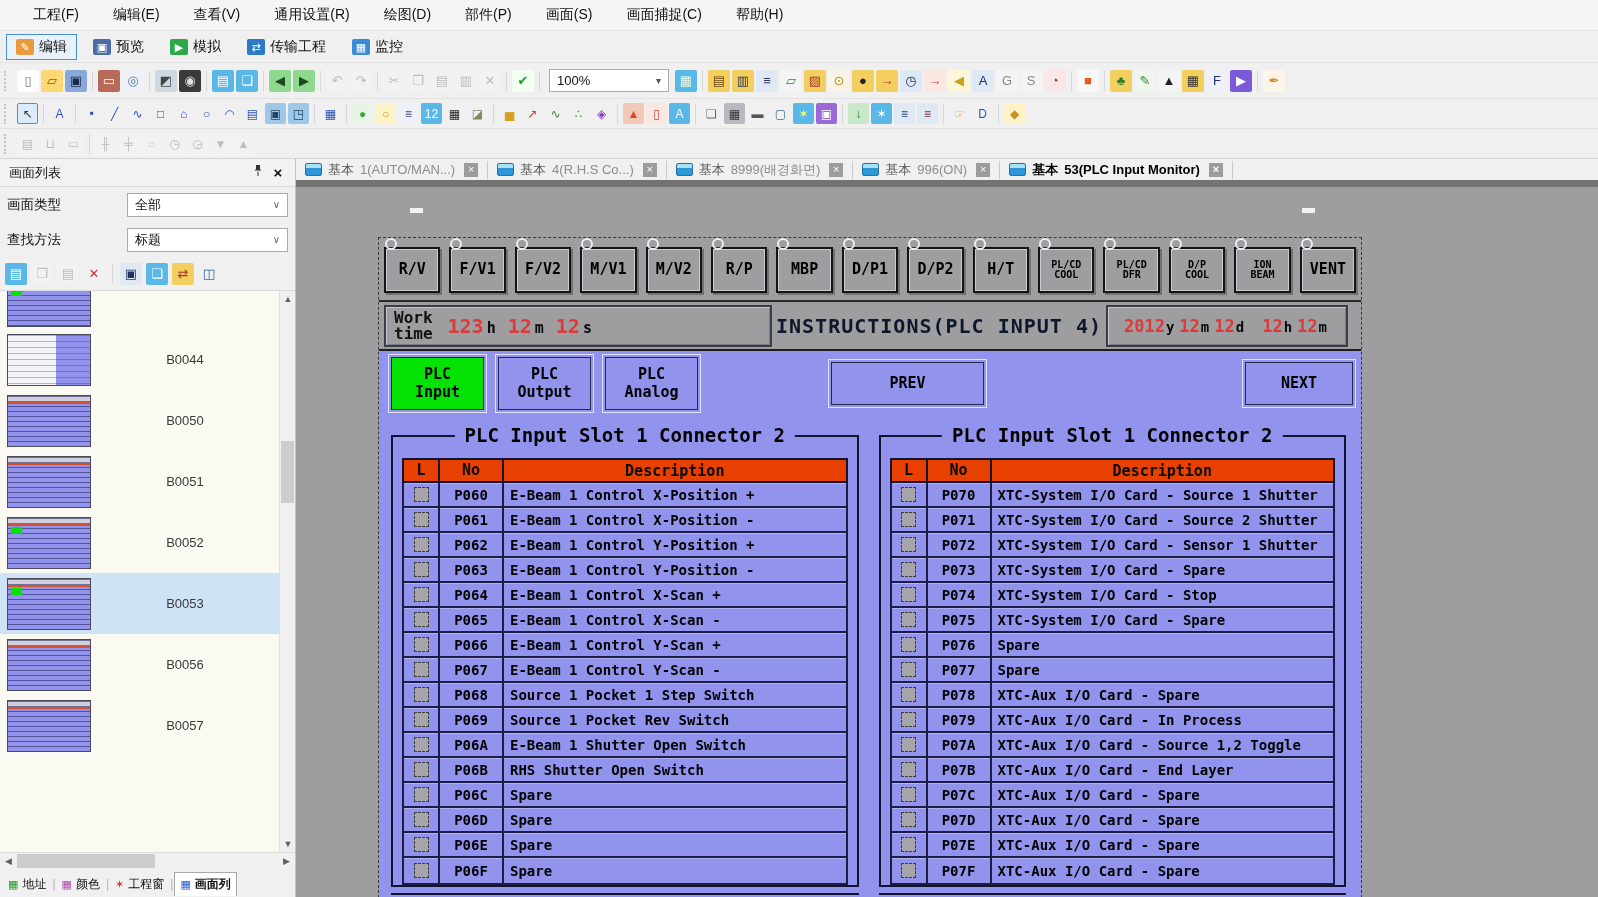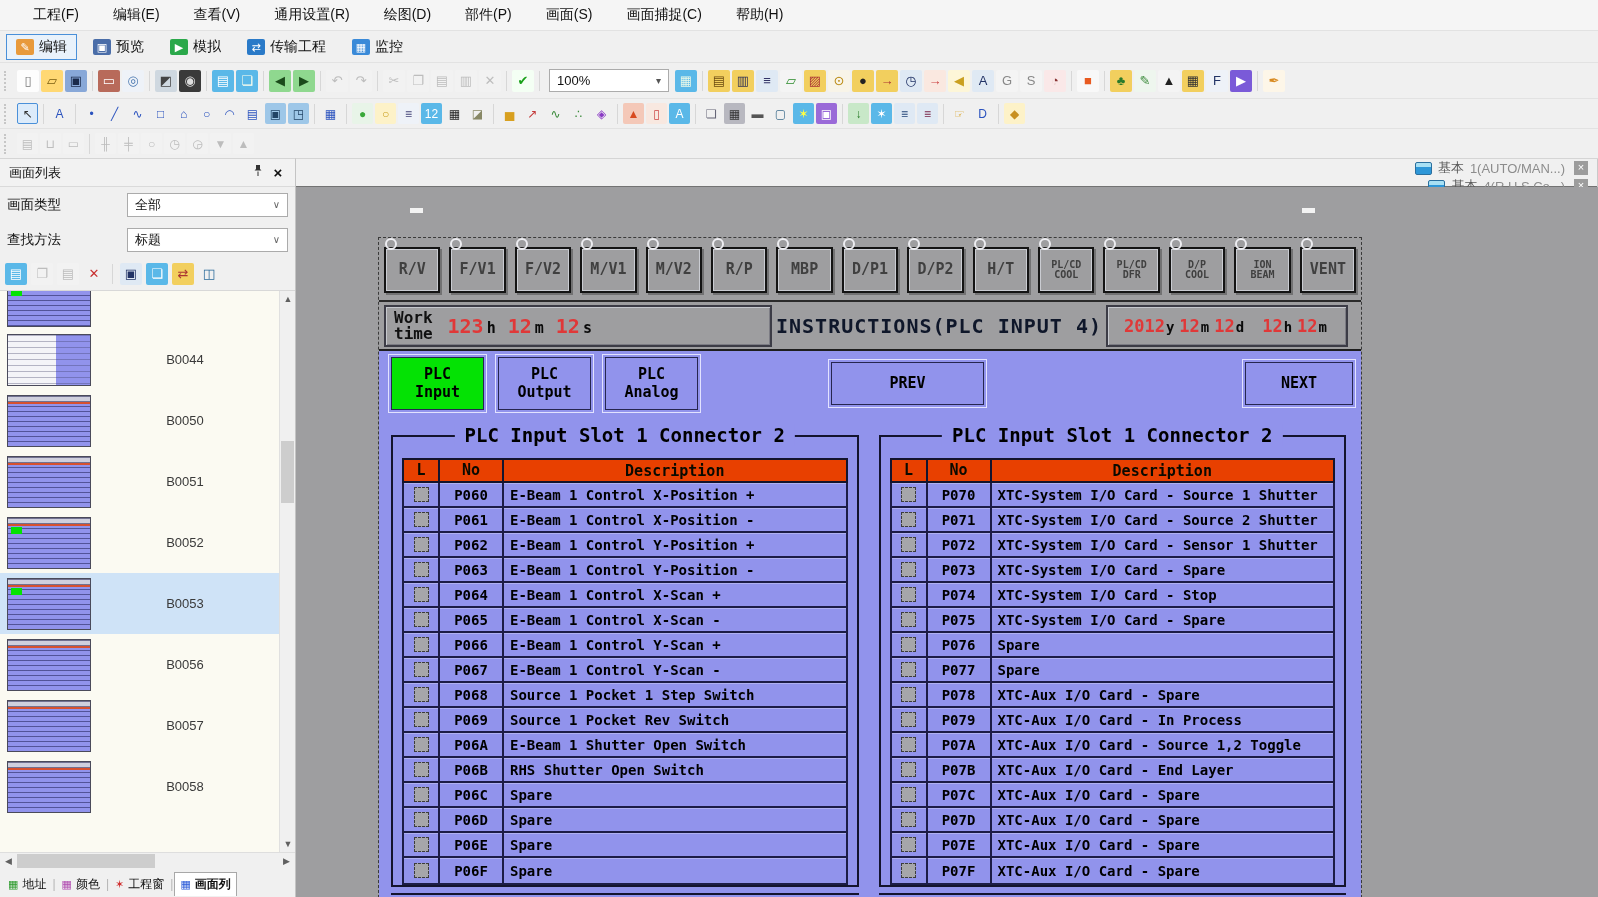--- a/index.html
+++ b/index.html
@@ -71,7 +71,7 @@
   .dsep{ color:#b5b5b5; }
   
   #main{ position:absolute; left:296px; top:158px; right:0; bottom:0; border-top:1px solid #d5d5d5; }
-  #tabbar{ height:28px; display:flex; align-items:flex-end; background:#f0f0f0; border-bottom:1px solid #737373;flex-direction:column; }
+  #tabbar{ height:28px; display:flex; align-items:center; background:#f0f0f0; border-bottom:7px solid #737373; }
   .tab{ display:flex; align-items:center; gap:6px; padding:0 9px; border-right:1px solid #c9c9c9; font-size:13px; color:#8c8c8c; white-space:nowrap; }
   .tab .pfx{ color:#5a5a5a; }
   .tab.active{ color:#000; font-weight:bold; }

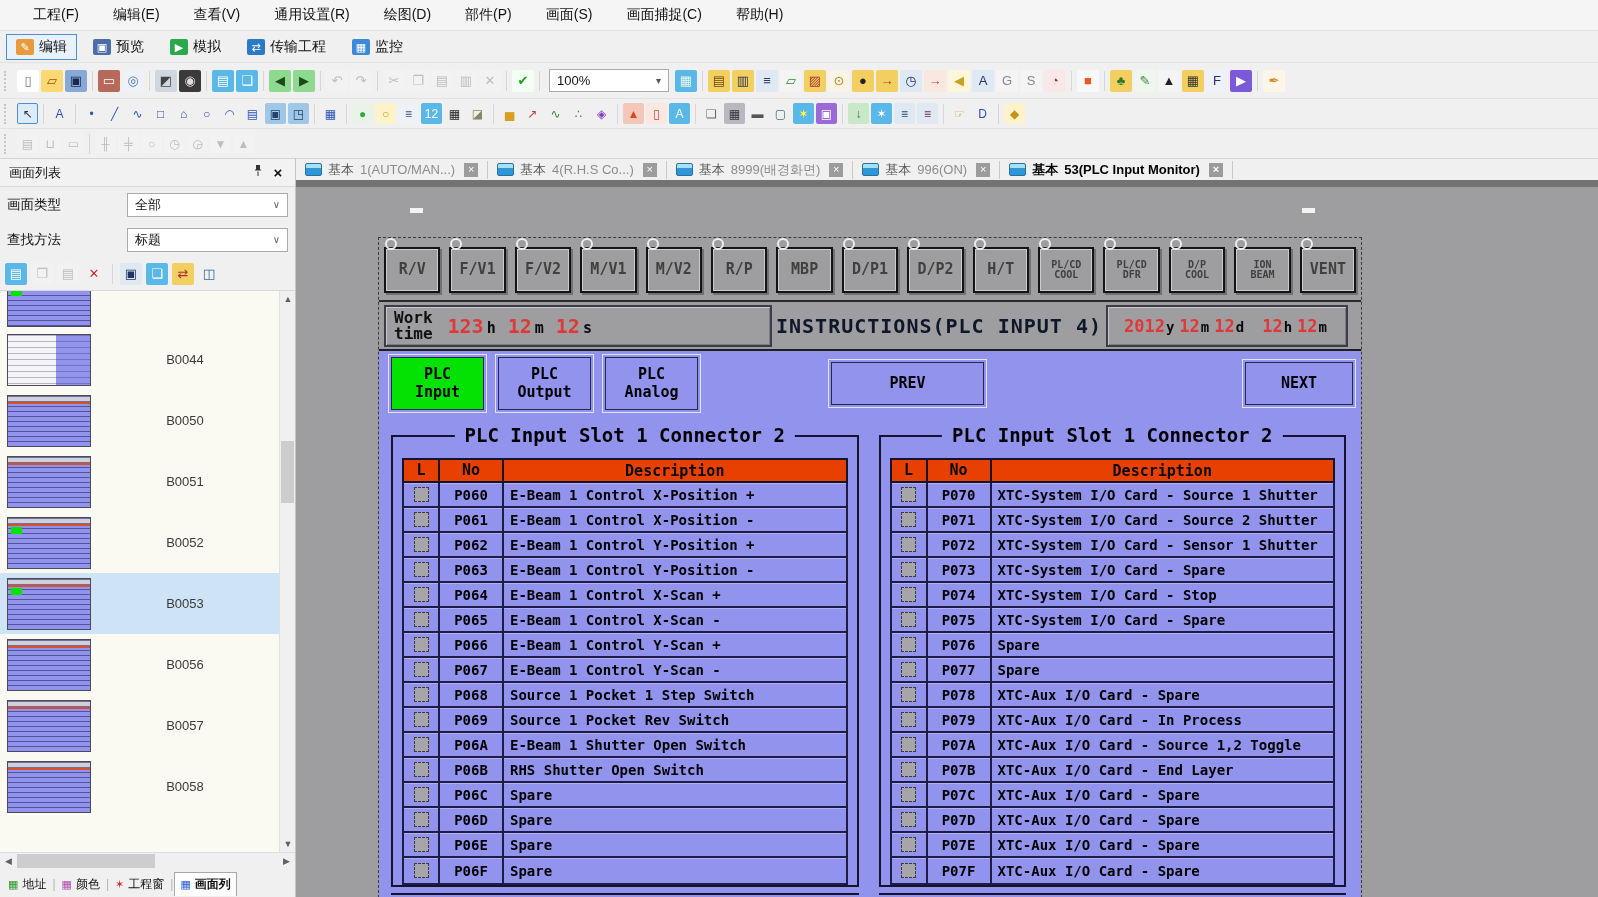--- a/index.html
+++ b/index.html
@@ -86,7 +86,7 @@
     border:1px dashed #3a3a3a; border-bottom:none; }
   #btnrow{ position:absolute; top:9px; left:5px; right:5px; height:46px; display:flex; gap:9px; }
   .tbtn{ flex:1; background:var(--canvas-gray); border:2px solid #141414; box-shadow: inset 0 0 0 1px #caccd2, 2px 2px 0 rgba(60,60,60,.45);
-    display:flex; align-items:center; justify-content:center; text-align:center; font:bold 15px var(--mono); white-space:pre-line; line-height:1.05; position:relative; color:#404040; }
+    display:flex; align-items:center; justify-content:center; text-align:center; font:bold 15px var(--mono); white-space:pre-line; line-height:1.05; position:relative; color:#000000; }
   .tbtn.small{ font-size:10px; }
   .tbtn::before{ content:""; position:absolute; top:-11px; left:-1px; width:8px; height:8px; border:2px solid #ededf1; border-radius:50%; }
   .wtrow{ position:absolute; top:62px; left:0; right:0; height:49px; border-top:2px solid #2a2a2a; display:flex; align-items:center; }

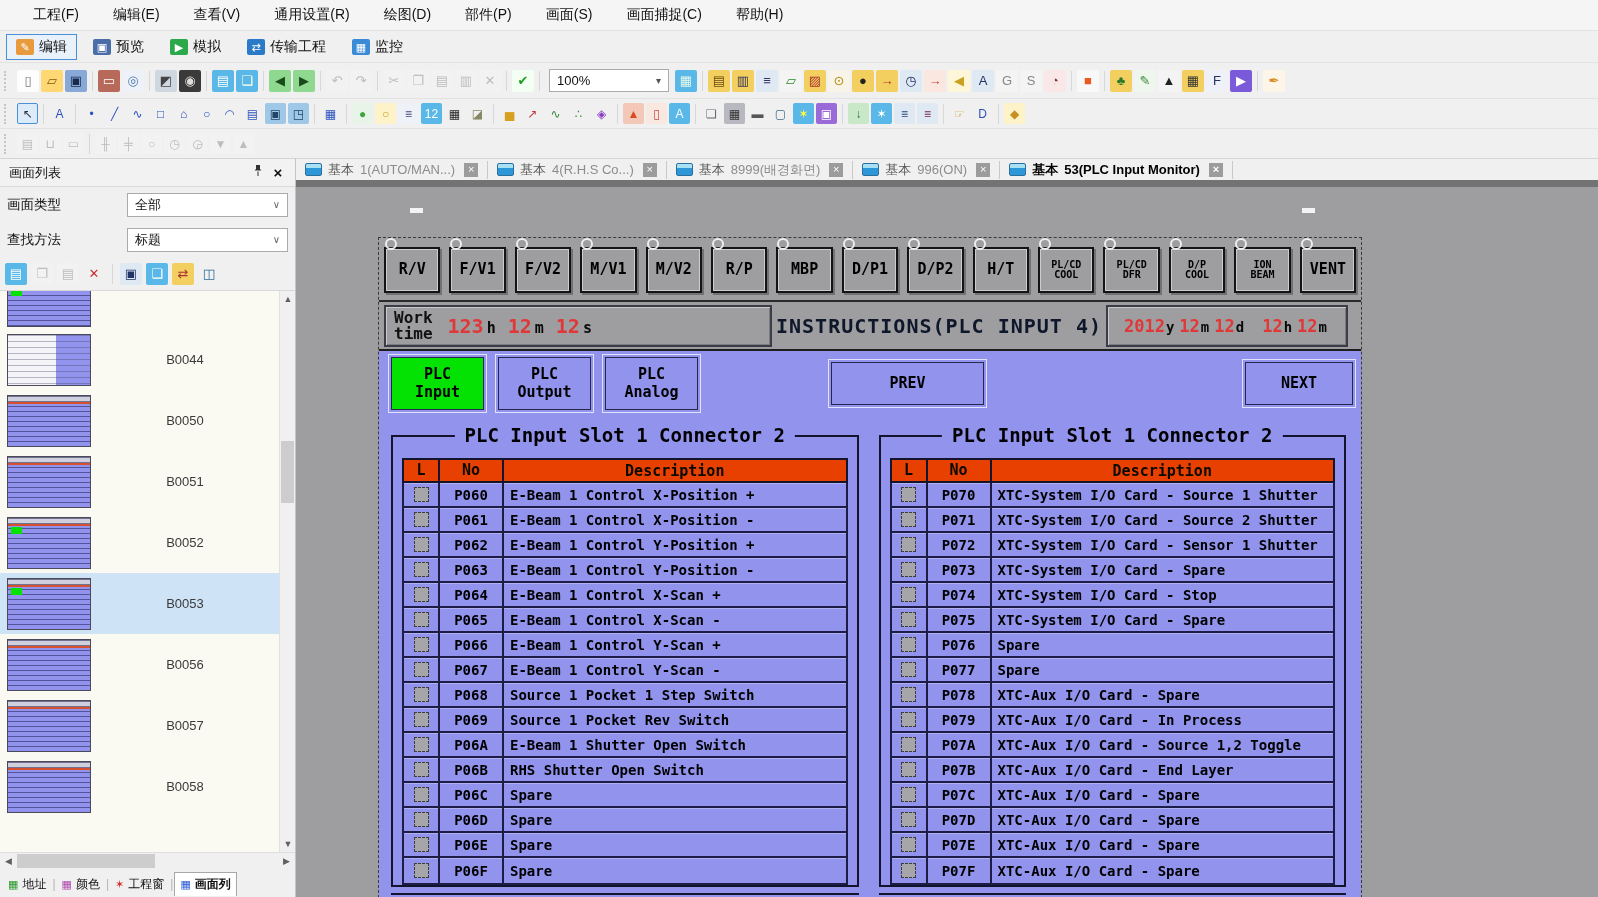--- a/index.html
+++ b/index.html
@@ -377,10 +377,6 @@
           <span class="thumb"></span>
           <span class="slabel">B0057</span>
         </div>
-        <div class="srow">
-          <span class="thumb"></span>
-          <span class="slabel">B0058</span>
-        </div>
       </div>
     <div class="hscroll">
       <span class="hs-btn hs-left">◀</span>

